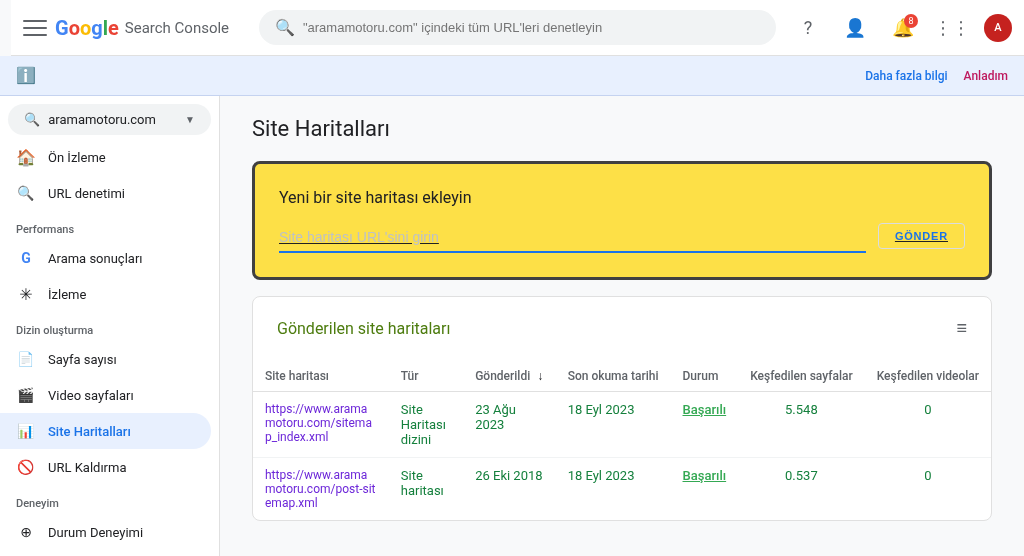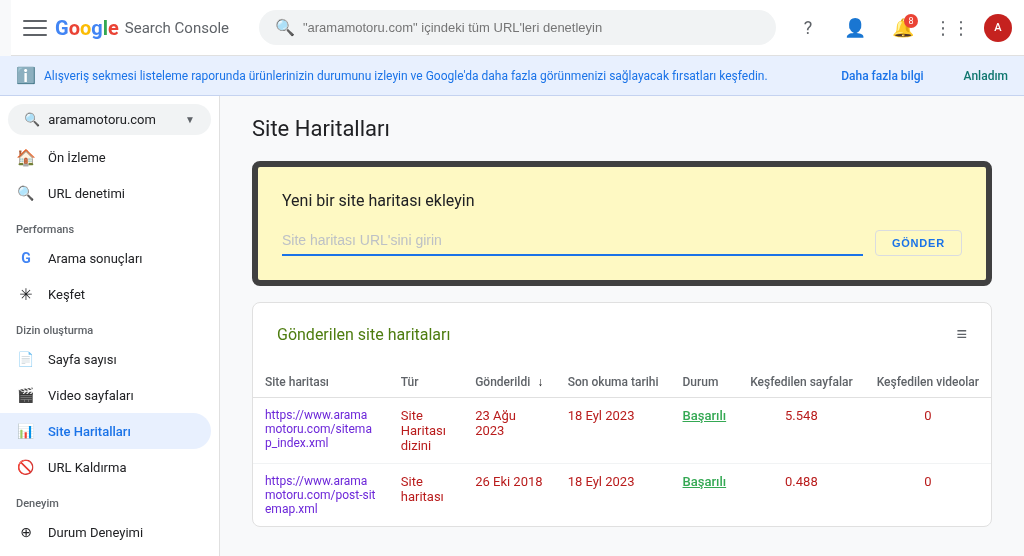--- a/index.html
+++ b/index.html
@@ -120,7 +120,6 @@
 <div class="banner">
   <div class="banner-left">
     <span style="font-size:16px;">ℹ️</span>
-    <span>Alışveriş sekmesi listeleme raporunda ürünlerinizin durumunu izleyin ve Google'da daha fazla görünmenizi sağlayacak fırsatları keşfedin.</span>
   </div>
   <div class="banner-right">
     <a class="banner-link">Daha fazla bilgi</a>

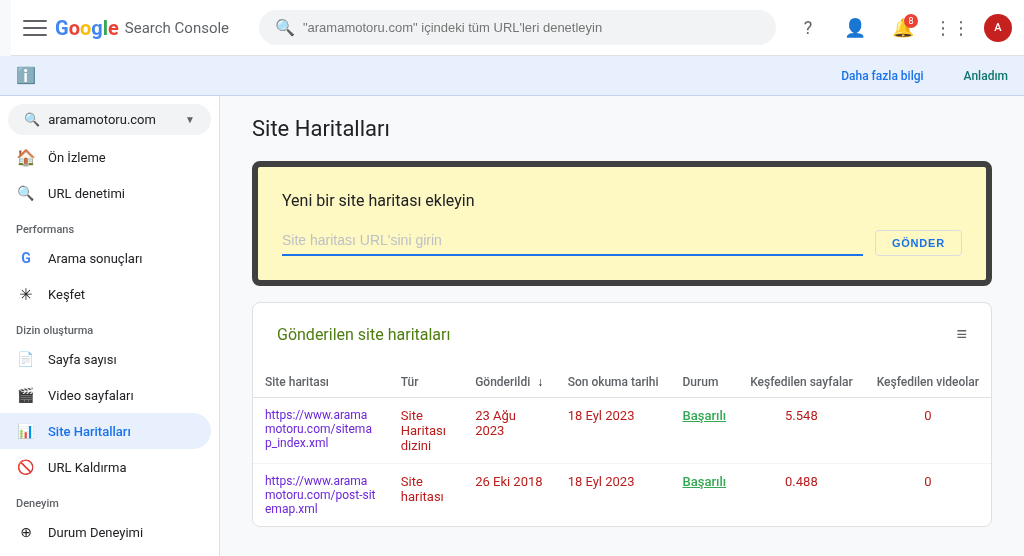--- a/index.html
+++ b/index.html
@@ -29,7 +29,7 @@
     .banner-left { display: flex; align-items: center; gap: 8px; }
     .banner-right { display: flex; align-items: center; gap: 16px; }
     .banner-link { color: #1a73e8; font-weight: 500; cursor: pointer; text-decoration: none; }
-    .banner-dismiss { color: #0f766e; font-weight: 500; cursor: pointer; margin-left: 24px; }
+    .banner-dismiss { color: #be185d; font-weight: 500; cursor: pointer; }
 
     
     .layout { display: flex; margin-top: 92px; }

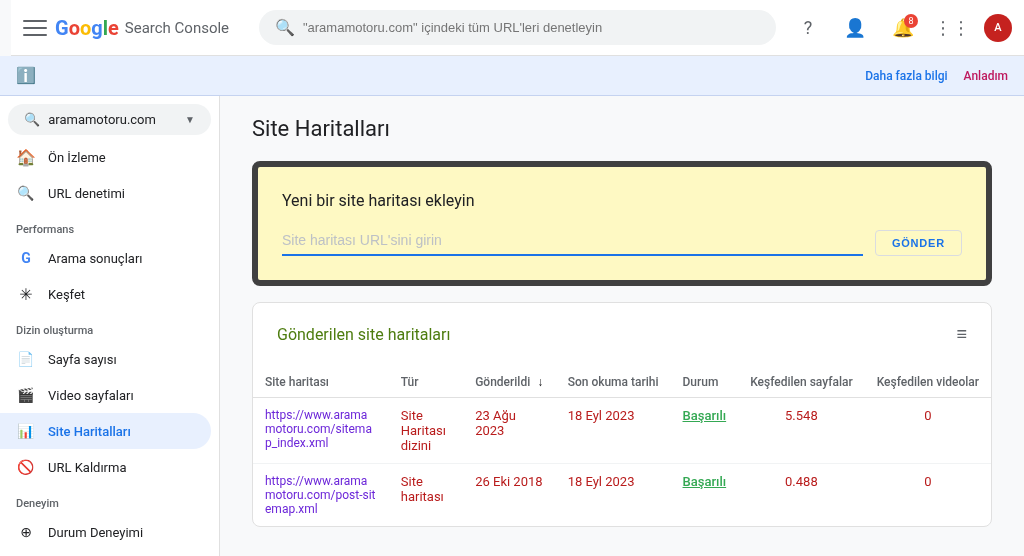--- a/index.html
+++ b/index.html
@@ -52,7 +52,7 @@
     .page-title { font-size: 22px; font-weight: 400; color: #202124; margin-bottom: 20px; }
 
     
-    .card { background: #fef9c3; border-radius: 8px; border: 6px solid #404040; margin-bottom: 16px; padding: 24px; }
+    .card { background: #fde047; border-radius: 8px; border: 3px solid #404040; margin-bottom: 16px; padding: 24px; }
     .card-title { font-size: 16px; font-weight: 400; color: #202124; margin-bottom: 16px; }
     .sitemap-input-row { display: flex; align-items: flex-end; gap: 12px; }
     .sitemap-input { flex: 1; border: none; border-bottom: 2px solid #1a73e8; outline: none; font-size: 14px; padding: 6px 0; color: #202124; background: transparent; }

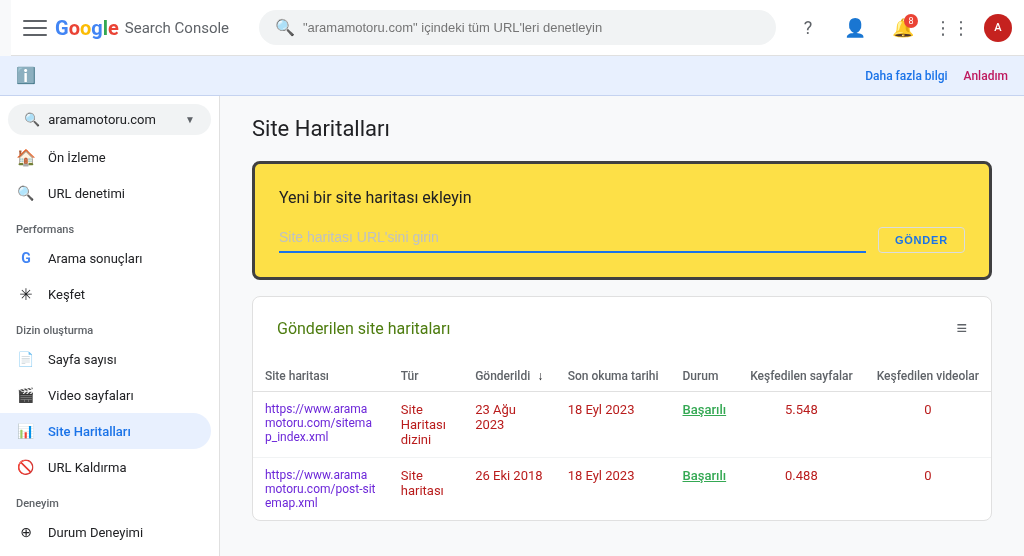--- a/index.html
+++ b/index.html
@@ -54,7 +54,7 @@
     
     .card { background: #fde047; border-radius: 8px; border: 3px solid #404040; margin-bottom: 16px; padding: 24px; }
     .card-title { font-size: 16px; font-weight: 400; color: #202124; margin-bottom: 16px; }
-    .sitemap-input-row { display: flex; align-items: flex-end; gap: 12px; }
+    .sitemap-input-row { display: flex; align-items: flex-start; gap: 12px; text-decoration: underline; }
     .sitemap-input { flex: 1; border: none; border-bottom: 2px solid #1a73e8; outline: none; font-size: 14px; padding: 6px 0; color: #202124; background: transparent; }
     .sitemap-input::placeholder { color: #bdc1c6; }
     .gonder-btn { background: transparent; border: 1px solid #dadce0; color: #1a73e8; font-size: 11px; font-weight: 600; padding: 6px 16px; border-radius: 4px; cursor: pointer; letter-spacing: 0.8px; text-transform: uppercase; }

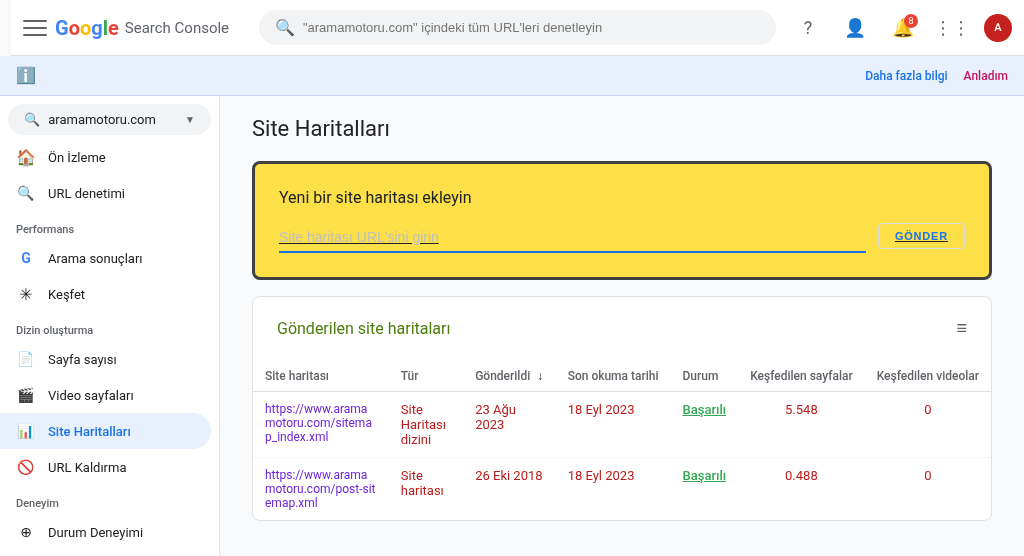--- a/index.html
+++ b/index.html
@@ -156,7 +156,7 @@
       </div>
       <div class="sidebar-item">
         <span class="si-icon">✳</span>
-        <span class="si-label">Keşfet</span>
+        <span class="si-label">İzleme</span>
       </div>
     </div>
 

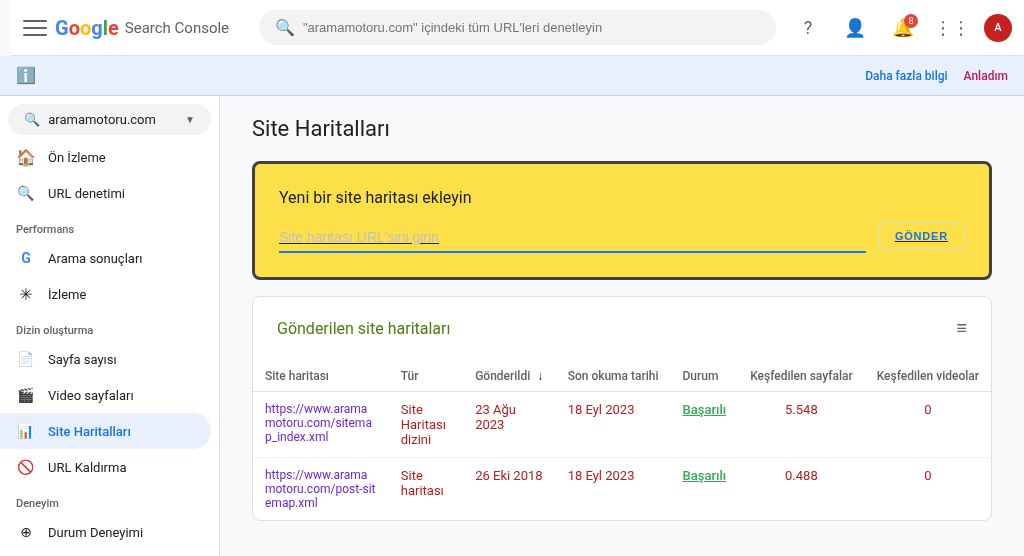--- a/index.html
+++ b/index.html
@@ -70,7 +70,7 @@
     th { padding: 8px 12px; font-size: 12px; font-weight: 500; color: #5f6368; text-align: left; white-space: nowrap; }
     th.sortable { cursor: pointer; }
     th.sortable .sort-arrow { margin-left: 4px; color: #202124; }
-    td { padding: 10px 12px; font-size: 13px; color: #b91c1c; vertical-align: top; border-bottom: 1px solid #f1f3f4; }
+    td { padding: 10px 12px; font-size: 13px; color: #15803d; vertical-align: top; border-bottom: 1px solid #f1f3f4; }
     td.url { font-size: 12px; color: #6d28d9; word-break: break-all; min-width: 120px; }
     td.status-ok { color: #34a853; font-weight: 500; text-decoration: underline; }
     td.number { text-align: center; }

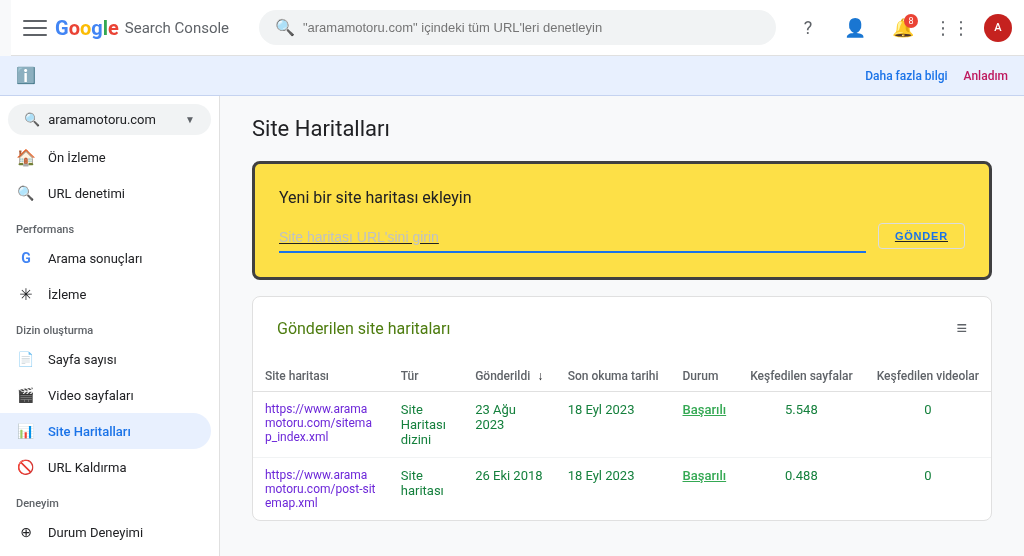--- a/index.html
+++ b/index.html
@@ -234,7 +234,7 @@
       <td>26 Eki 2018</td>
       <td>18 Eyl 2023</td>
       <td class="status-ok">Başarılı</td>
-      <td class="number">0.488</td>
+      <td class="number">0.537</td>
       <td class="number">0</td>
     </tr>
             </tbody>

